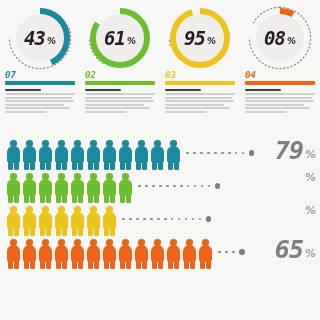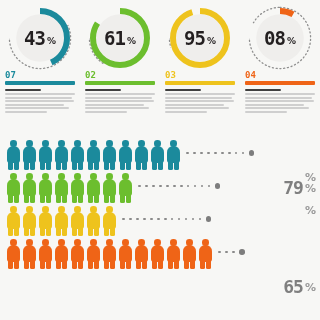--- a/index.html
+++ b/index.html
@@ -9,7 +9,7 @@
     font-family:"Liberation Sans",sans-serif;
     position:relative;
   }
-  .page{width:265px;height:320px;position:relative;background:#f7f7f5;}
+  .page{width:265px;height:320px;position:relative;background:#f7f7f5;font-style:italic;}
 
   
   .donuts{display:flex;width:320px;height:124px;position:absolute;top:0;left:0;}

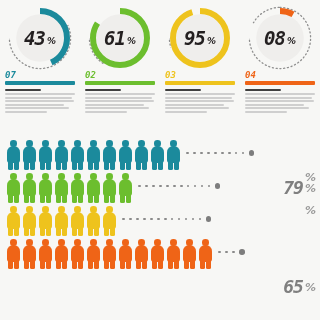--- a/index.html
+++ b/index.html
@@ -65,8 +65,8 @@
     color:#808080;
   }
   .rowpct .n{
-    font-size:18px;font-weight:bold;letter-spacing:-1px;line-height:1;
-    font-family:"DejaVu Sans Mono",monospace;color:#7f7f7f;margin-top:41px;
+    font-size:25px;font-weight:bold;letter-spacing:-1px;line-height:1;
+    font-family:"DejaVu Sans Mono",monospace;color:#7f7f7f;
   }
   .rowpct .s{font-size:11px;font-weight:bold;margin-left:2px;margin-bottom:2px;color:#9a9a9a;
     font-family:"DejaVu Sans",sans-serif;}

